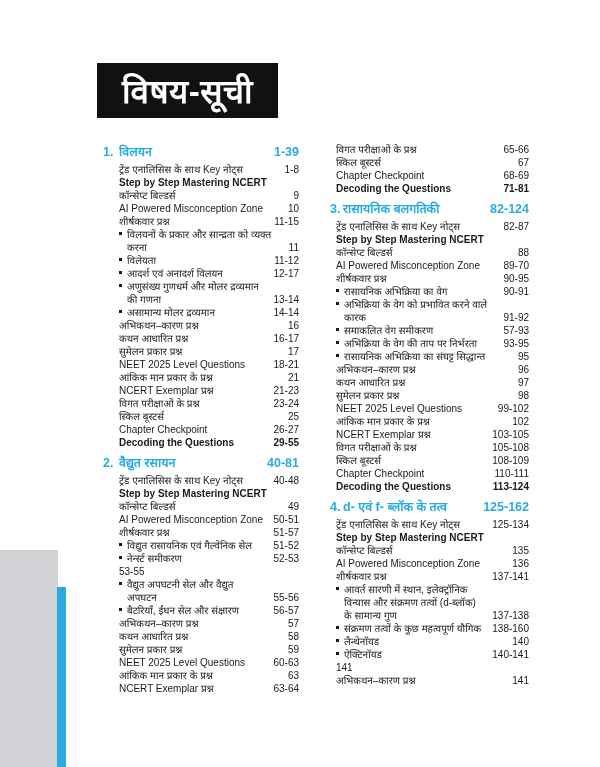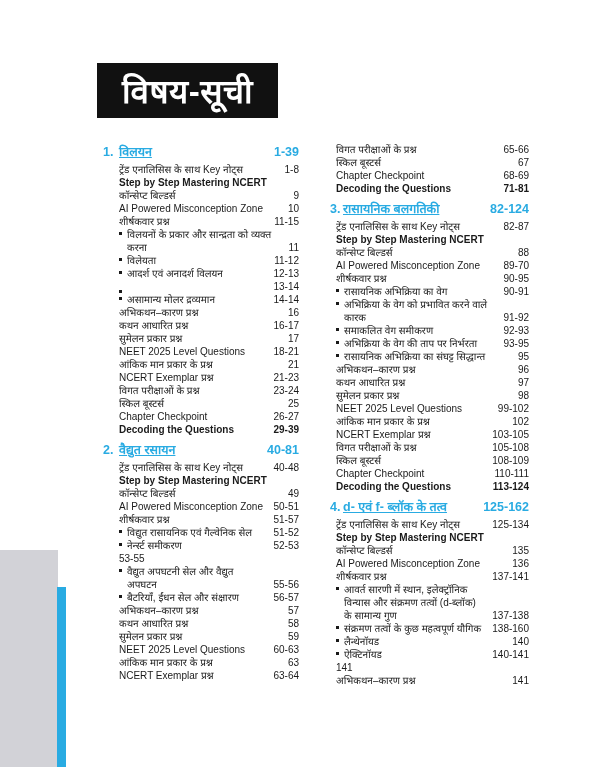--- a/index.html
+++ b/index.html
@@ -21,7 +21,7 @@
   .section:first-child .chapter-row { margin-top:2px; }
   .col-left .chapter-num { width:16px; flex:none; }
   .col-right .chapter-num { width:13px; flex:none; }
-  .chapter-title { flex:1; padding-right:6px;text-decoration:underline; }
+  .chapter-title { flex:1; padding-right:6px; }
   .chapter-pages { white-space:nowrap; }
 
   .item-row { display:flex; align-items:flex-end; font-size:10px; line-height:13px; color:var(--ink); }

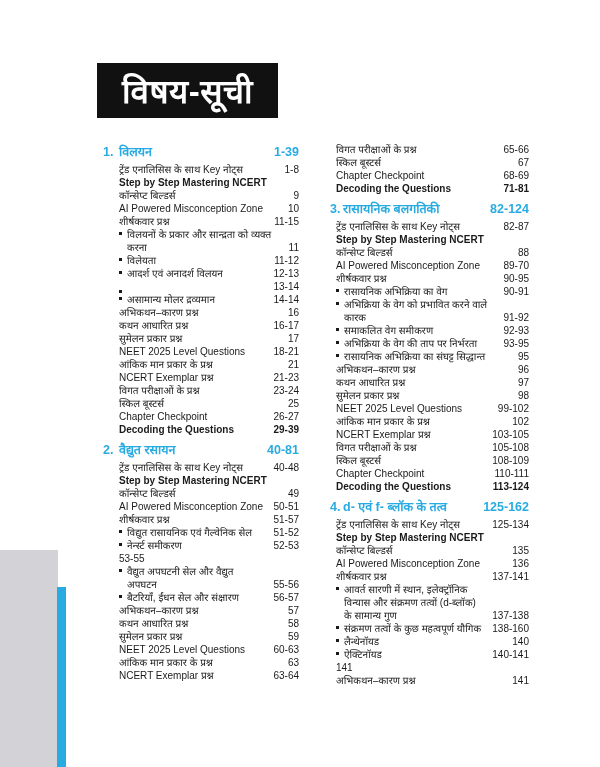--- a/index.html
+++ b/index.html
@@ -107,7 +107,7 @@
             </span>
             <span class="item-text">आदर्श एवं अनादर्श विलयन</span>
           </span>
-          <span class="item-pages">12-13</span>
+          <span class="item-pages">12-17</span>
         </div>
         <div class="item-row bullet">
           <span class="item-label">

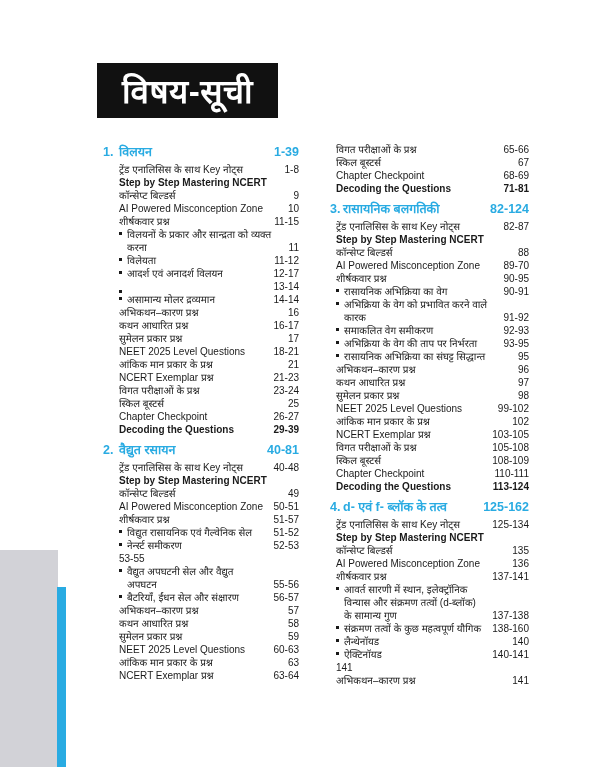--- a/index.html
+++ b/index.html
@@ -114,6 +114,7 @@
             <span class="bullet-mark">
               <i></i>
             </span>
+            <span class="item-text">अणुसंख्य गुणधर्म और मोलर द्रव्यमान की गणना</span>
           </span>
           <span class="item-pages">13-14</span>
         </div>

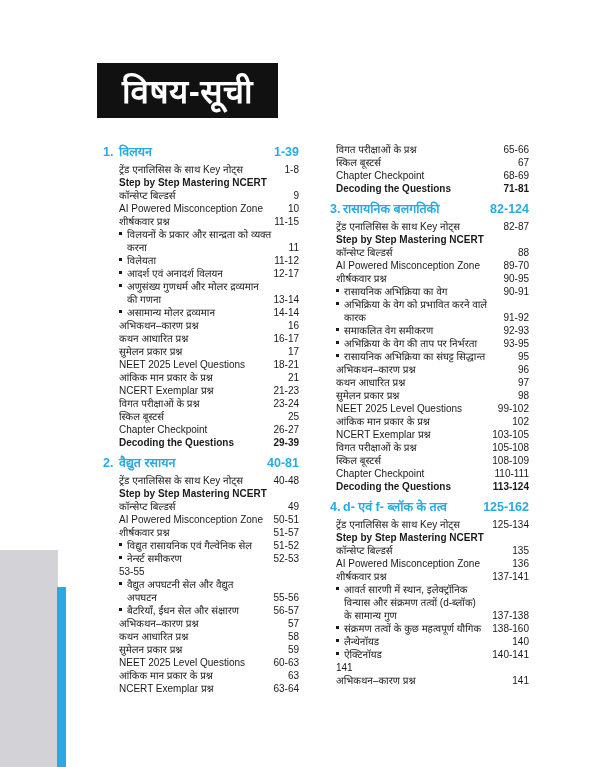--- a/index.html
+++ b/index.html
@@ -389,7 +389,7 @@
             </span>
             <span class="item-text">समाकलित वेग समीकरण</span>
           </span>
-          <span class="item-pages">92-93</span>
+          <span class="item-pages">57-93</span>
         </div>
         <div class="item-row bullet">
           <span class="item-label">

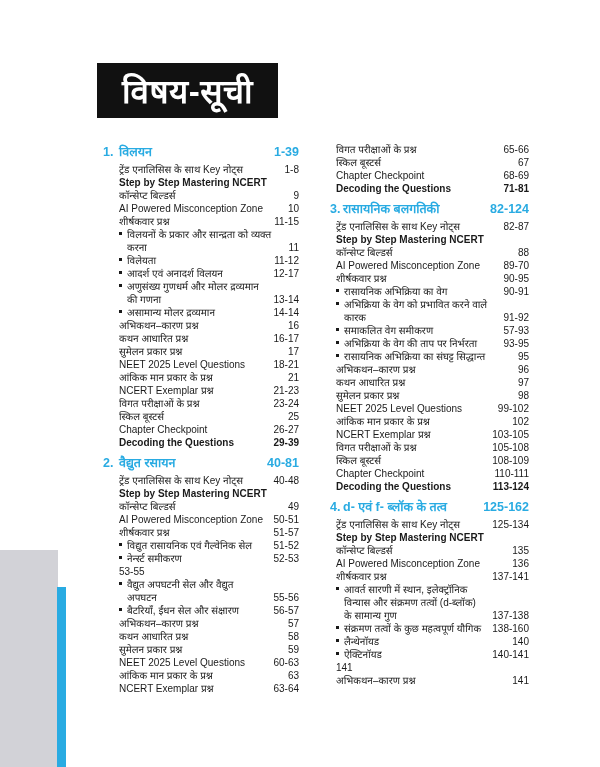--- a/index.html
+++ b/index.html
@@ -185,7 +185,7 @@
           <span class="item-label">
             <span class="item-text">Decoding the Questions</span>
           </span>
-          <span class="item-pages">29-39</span>
+          <span class="item-pages">29-55</span>
         </div>
       </div>
       <div class="section">

